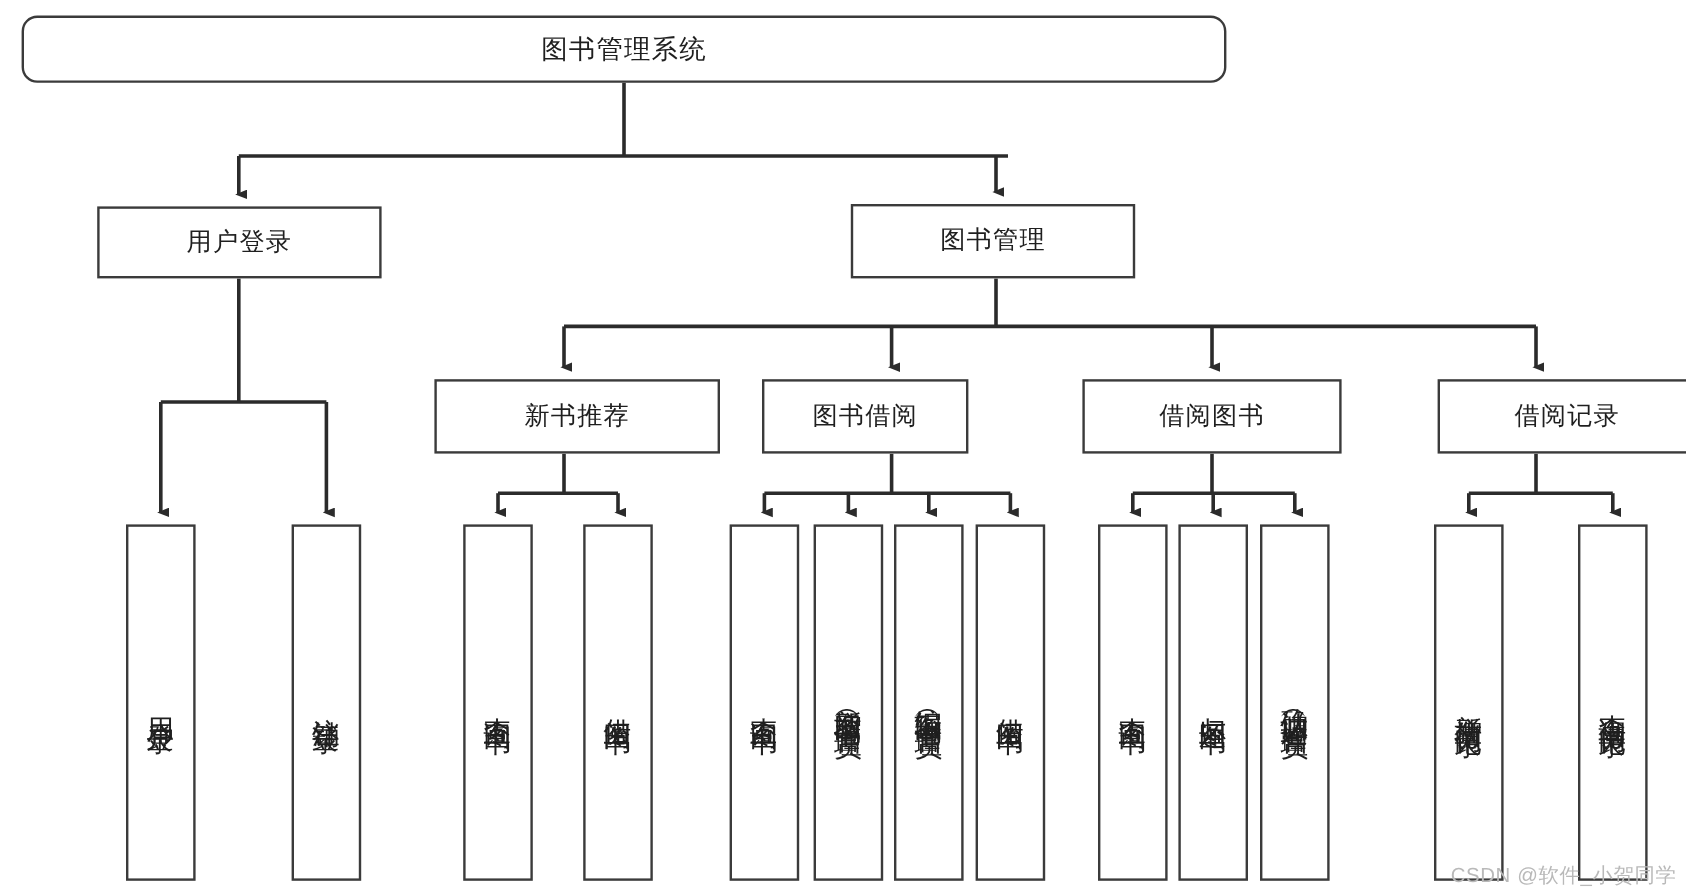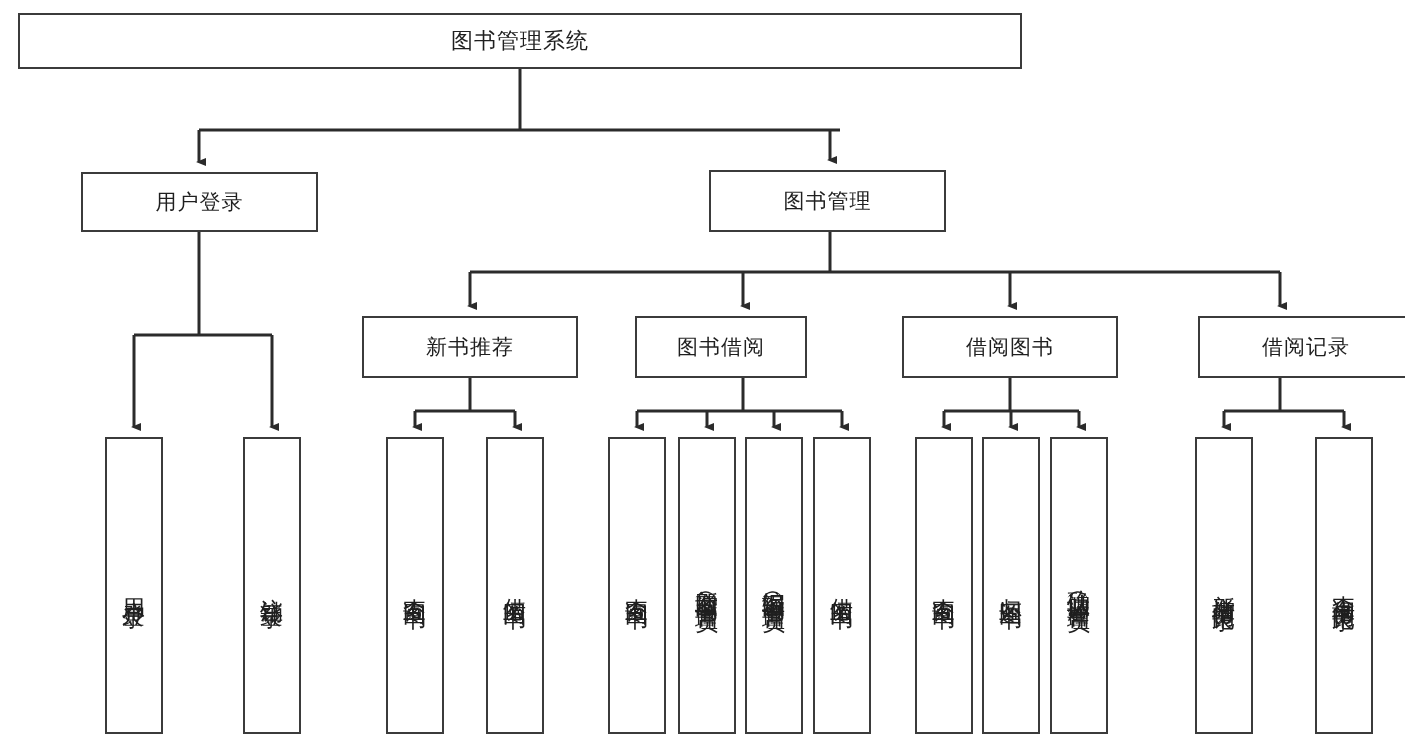--- a/index.html
+++ b/index.html
@@ -118,7 +118,7 @@
     </g>
   </svg>
 
-  <div class="node-box root" style="left:18px;top:13px;width:1004px;height:56px;">
+  <div class="node-box root" style="left:18px;top:13px;width:1004px;height:56px;border-radius:13px;">
     <span class="node-label">图书管理系统</span>
   </div>
 

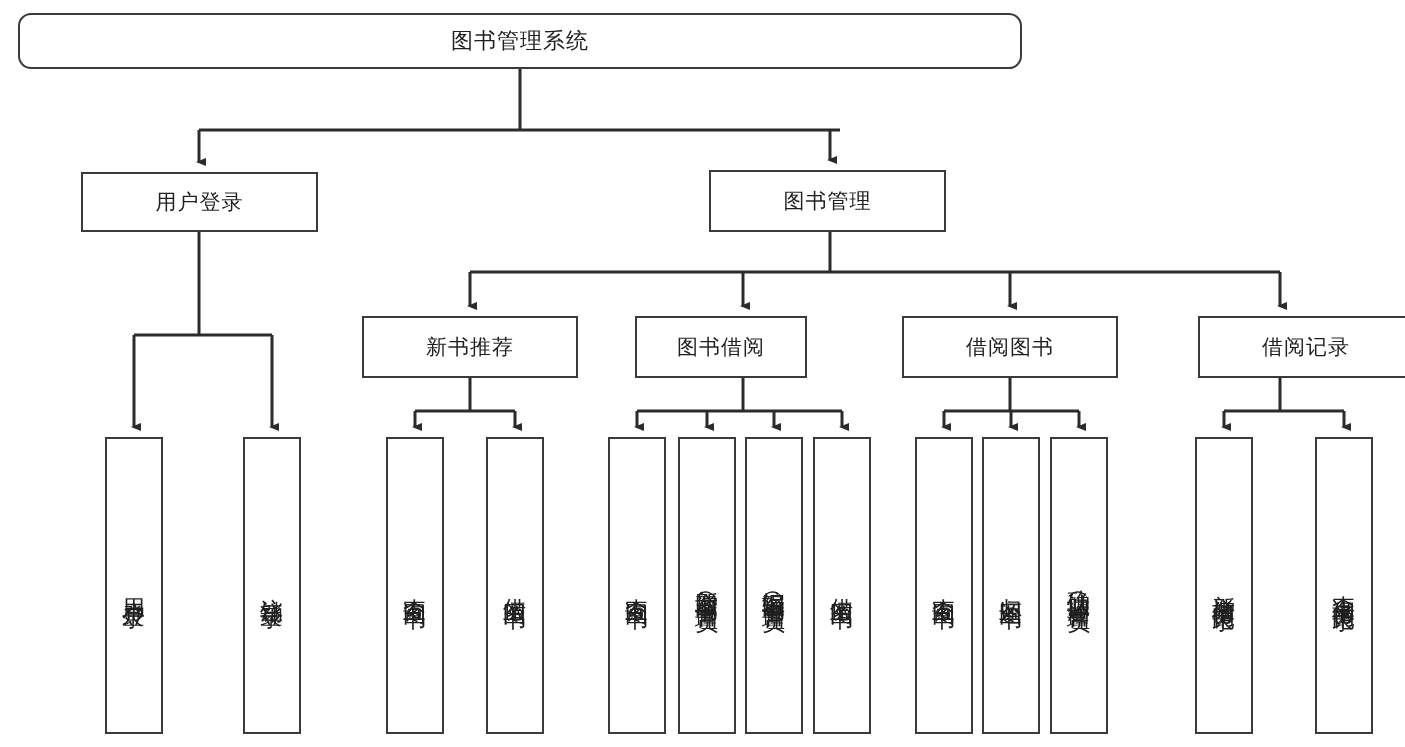--- a/index.html
+++ b/index.html
@@ -129,7 +129,7 @@
     <span class="node-label">图书管理</span>
   </div>
 
-  <div class="node-box" style="left:362px;top:316px;width:216px;height:62px;">
+  <div class="node-box" style="left:362px;top:316px;width:238px;height:62px;">
     <span class="node-label">新书推荐</span>
   </div>
   <div class="node-box" style="left:635px;top:316px;width:172px;height:62px;">

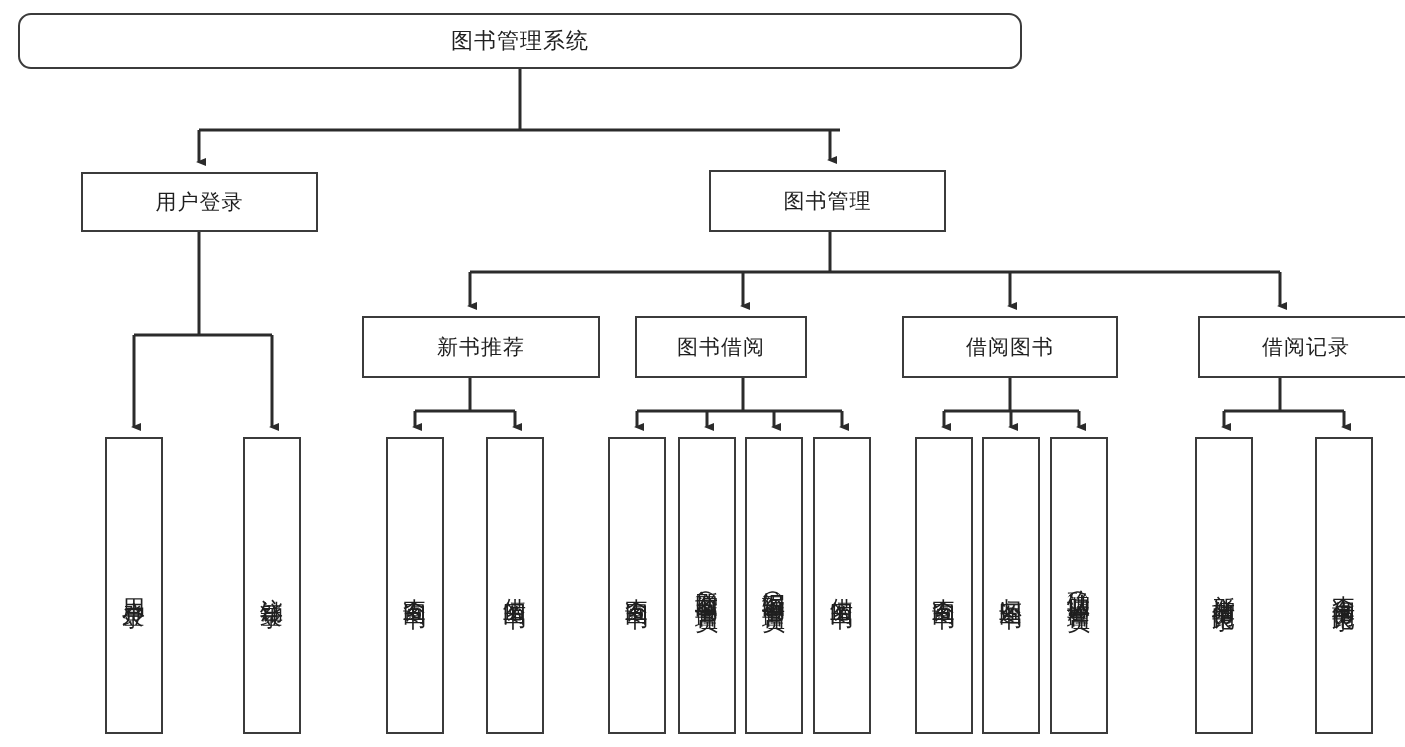--- a/index.html
+++ b/index.html
@@ -186,6 +186,7 @@
     <span class="leaf-label">查询借阅记录</span>
   </div>
 
+  <div class="watermark">CSDN @软件_小贺同学</div>
 
 </div>
 

